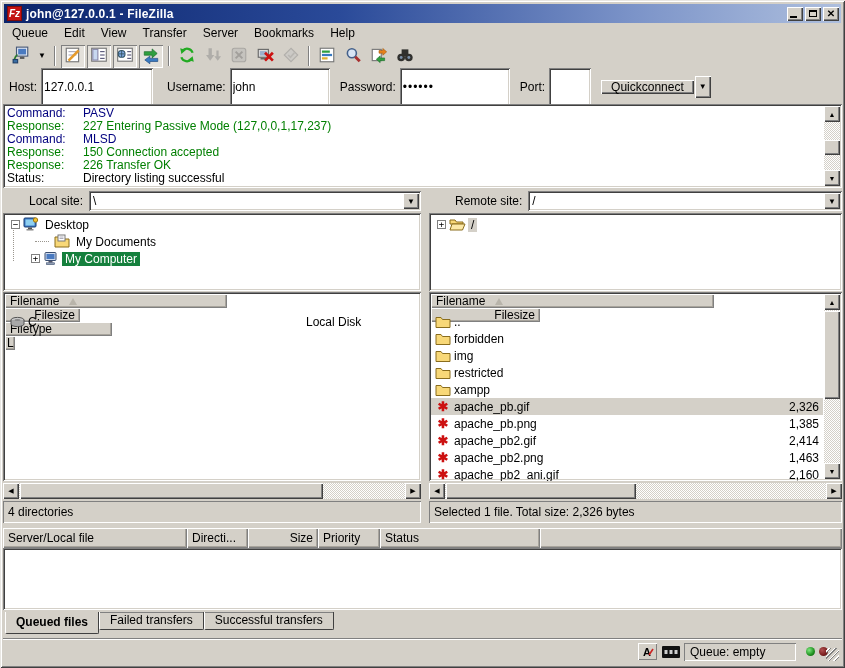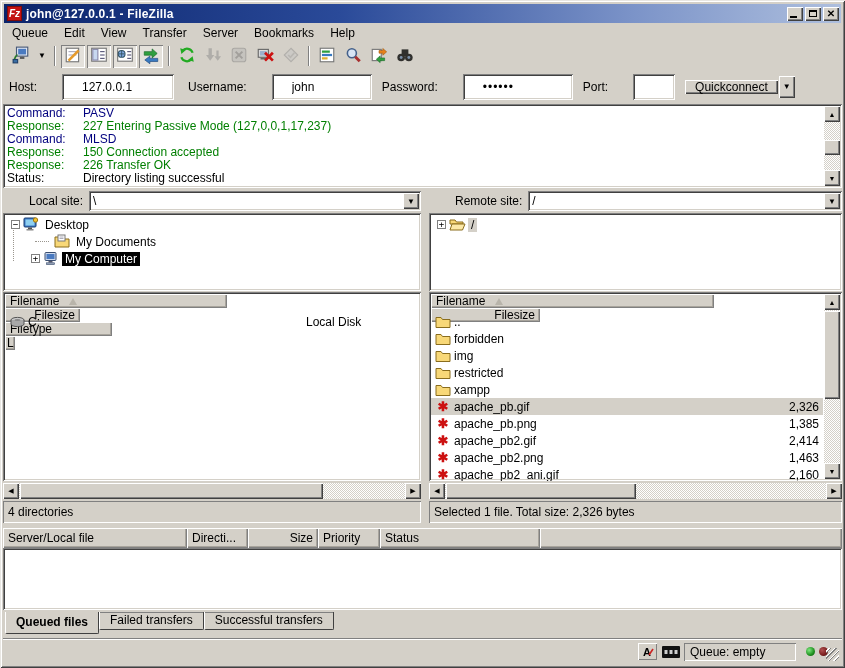--- a/index.html
+++ b/index.html
@@ -36,8 +36,8 @@
   
   .quickbar{position:absolute;left:4px;top:71px;right:4px;height:31px;display:flex;align-items:center;padding-left:5px;}
   .qc-label{margin-right:4px;}
-  .qc-input{height:26px;border:none;outline:none;padding:2px 20px;font-size:12px;background:#fff;
-    box-shadow:inset 1px 1px 0 #808080,inset -1px -1px 0 #fff,inset 2px 2px 0 #404040,inset -2px -2px 0 #d4d0c8;margin-left:21px;}
+  .qc-input{height:38px;border:none;outline:none;padding:2px 3px;font-size:12px;background:#fff;
+    box-shadow:inset 1px 1px 0 #808080,inset -1px -1px 0 #fff,inset 2px 2px 0 #404040,inset -2px -2px 0 #d4d0c8;}
   .qc-btn{height:14px;padding:0 10px;font-size:12px;display:flex;align-items:center;}
   .qc-btn-arrow{height:22px;width:16px;display:flex;align-items:center;justify-content:center;font-size:8px;margin-left:1px;}
   

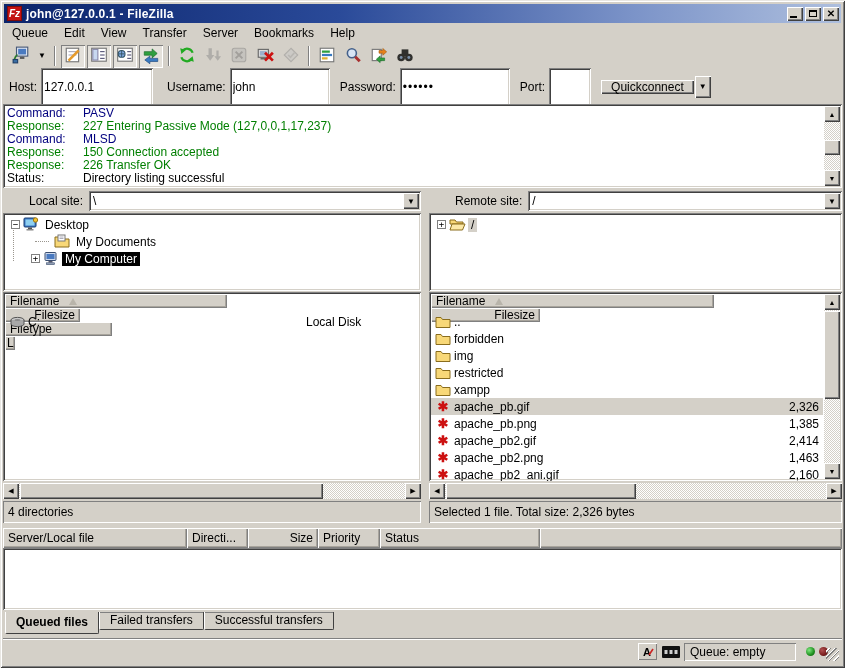--- a/index.html
+++ b/index.html
@@ -76,7 +76,7 @@
     text-align:center;flex:none;font-family:"DejaVu Sans Mono",monospace;}
   .tree-icon{width:16px;height:15px;flex:none;margin:0 3px;}
   .tree-label{padding:0 3px;white-space:nowrap;}
-  .tree-label.sel-active{background:#000000;color:#fff;}
+  .tree-label.sel-active{background:#15803d;color:#fff;}
   .tree-label.sel-inactive{background:#d4d0c8;}
   .dotline{border-left:1px dotted #9a968e;position:absolute;}
   

